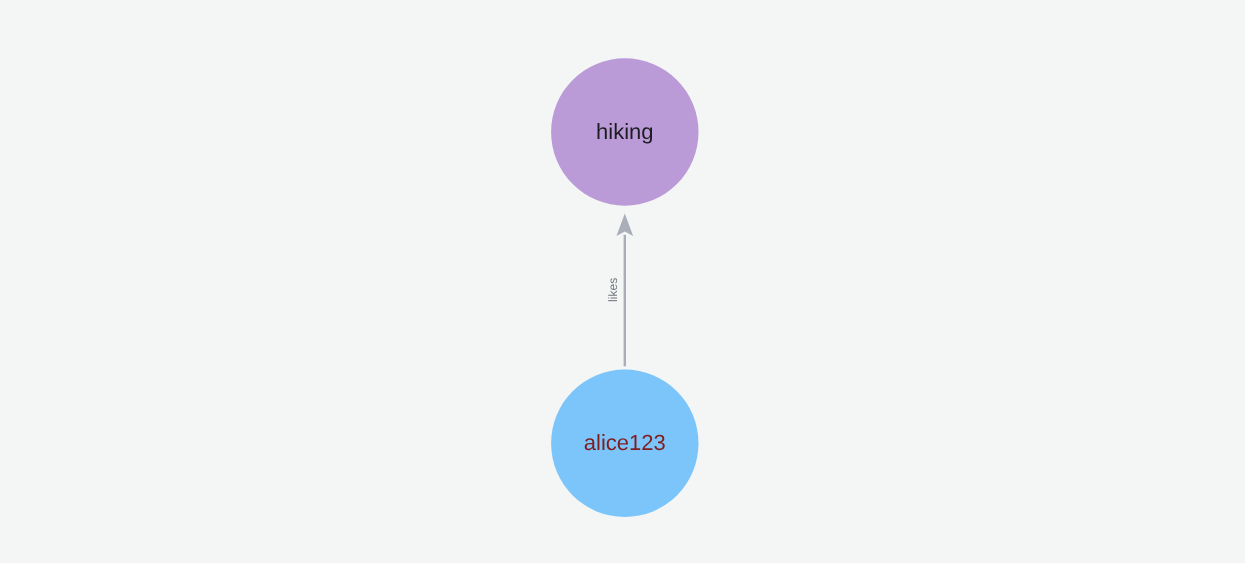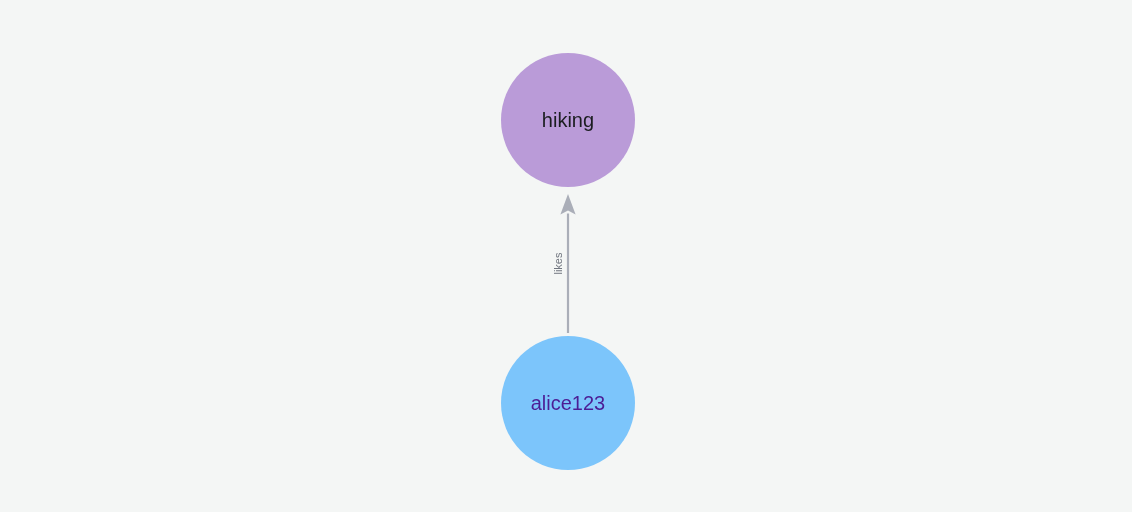--- a/index.html
+++ b/index.html
@@ -93,7 +93,7 @@
   </div>
 
   <div class="node-circle" id="node-alice123" style="left: 501px; top: 336px; width: 134px; height: 134px; background: rgb(124, 197, 251);">
-    <span class="node-label" style="color: #4c1d95;">alice123</span>
+    <span class="node-label" style="color: #7f1d1d;">alice123</span>
   </div>
 
   <div class="edge-label" id="edge-label-likes" style="color: rgb(112, 117, 127); top: 257.5px; left: 541px;">likes</div>

